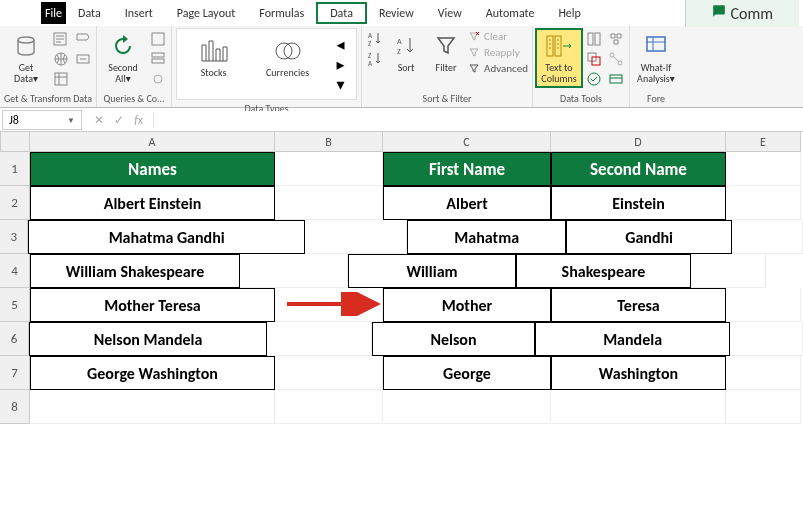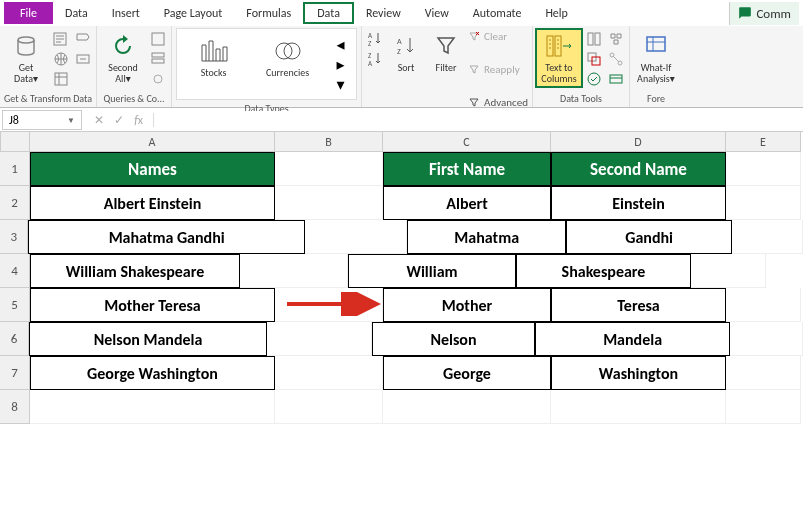--- a/index.html
+++ b/index.html
@@ -8,7 +8,7 @@
 
 .tabs-bar { display: flex; align-items: center; height: 26px; padding: 0 4px; background: #fff; gap: 0; }
 .tab { padding: 4px 12px; font-size: 12px; color: #333; cursor: pointer; }
-.tab.file { color: #fff; background: #a21caf; font-weight: 400; padding: 4px 16px; }
+.tab.file { color: #fff; background: #000000; font-weight: 400; padding: 4px 4px; margin-left: 37px; }
 .tab.active { border: 2px solid #107c41; padding: 2px 12px; font-weight: 500; }
 .comm-btn { margin-left: auto; display: flex; align-items: center; gap: 4px; color: #333; font-size: 13px; padding: 4px 8px; background: #eaf5ee; border-left: 1px solid #ccc; }
 .comm-btn svg { width: 14px; height: 14px; fill: #107c41; }

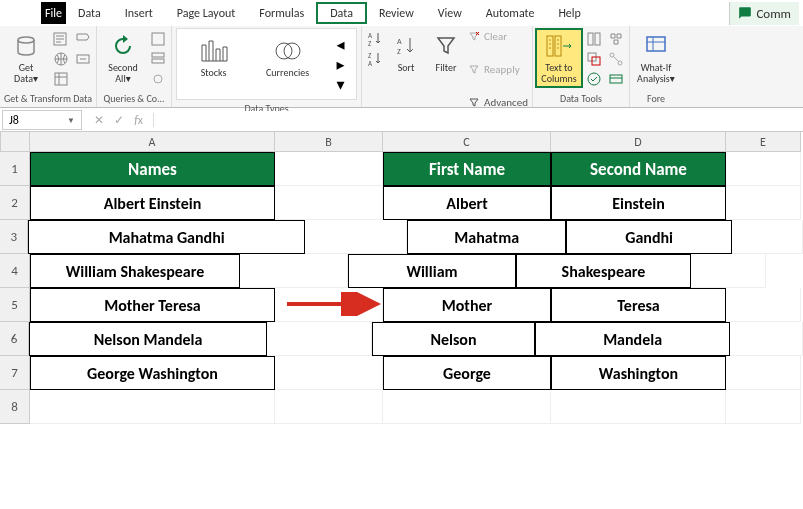--- a/index.html
+++ b/index.html
@@ -10,7 +10,7 @@
 .tab { padding: 4px 12px; font-size: 12px; color: #333; cursor: pointer; }
 .tab.file { color: #fff; background: #000000; font-weight: 400; padding: 4px 4px; margin-left: 37px; }
 .tab.active { border: 2px solid #107c41; padding: 2px 12px; font-weight: 500; }
-.comm-btn { margin-left: auto; display: flex; align-items: center; gap: 4px; color: #333; font-size: 13px; padding: 4px 8px; background: #eaf5ee; border-left: 1px solid #ccc; }
+.comm-btn { margin-left: auto; display: flex; align-items: flex-start; gap: 4px; color: #333; font-size: 16px; padding: 4px 26px; background: #eaf5ee; border-left: 1px solid #ccc; }
 .comm-btn svg { width: 14px; height: 14px; fill: #107c41; }
 
 

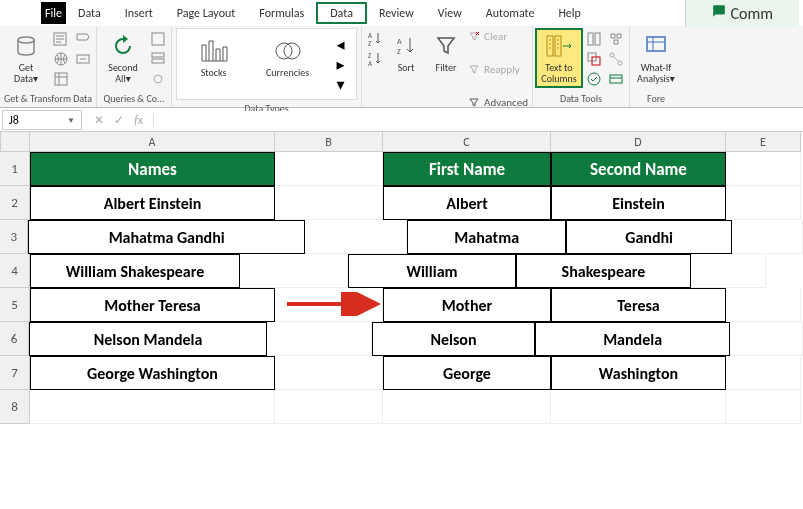--- a/index.html
+++ b/index.html
@@ -220,7 +220,7 @@
           </div>
         <div class="lbl">Filter</div>
       </div>
-      <div class="mini-col" style="gap:20px">
+      <div class="mini-col" style="gap:3px">
         <div class="mini-row disabled">
             <svg width="12" height="12" viewBox="0 0 12 12">
               <path d="M2 2h8l-3 4v3l-2-1V6z" fill="none" stroke="#aaa"></path>

